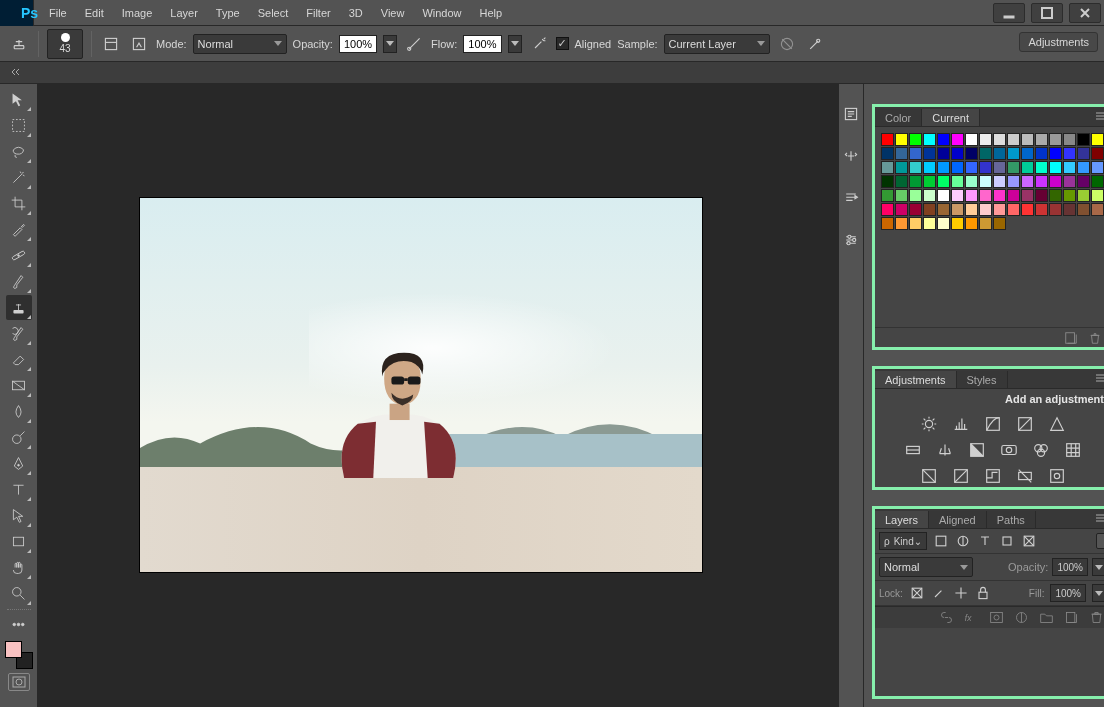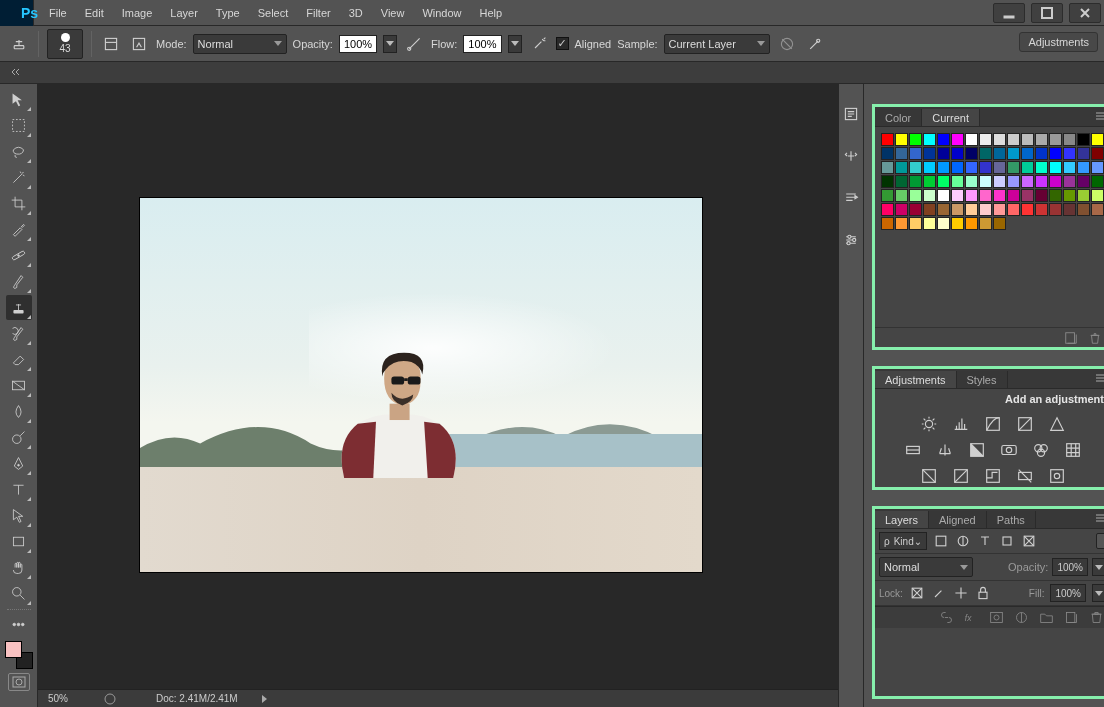--- a/index.html
+++ b/index.html
@@ -528,14 +528,6 @@
           </svg>
         </div>
       </div>
-    </div>
-    <div class="status">
-      <div class="zoom">50%</div>
-      <svg width="12" height="12" viewBox="0 0 12 12" style="margin-left:6px">
-          <circle cx="6" cy="6" r="5" fill="none" stroke="#999"></circle>
-        </svg>
-      <div class="doc-size">Doc: 2.41M/2.41M</div>
-      <div class="play"></div>
     </div>
   </div>
 

